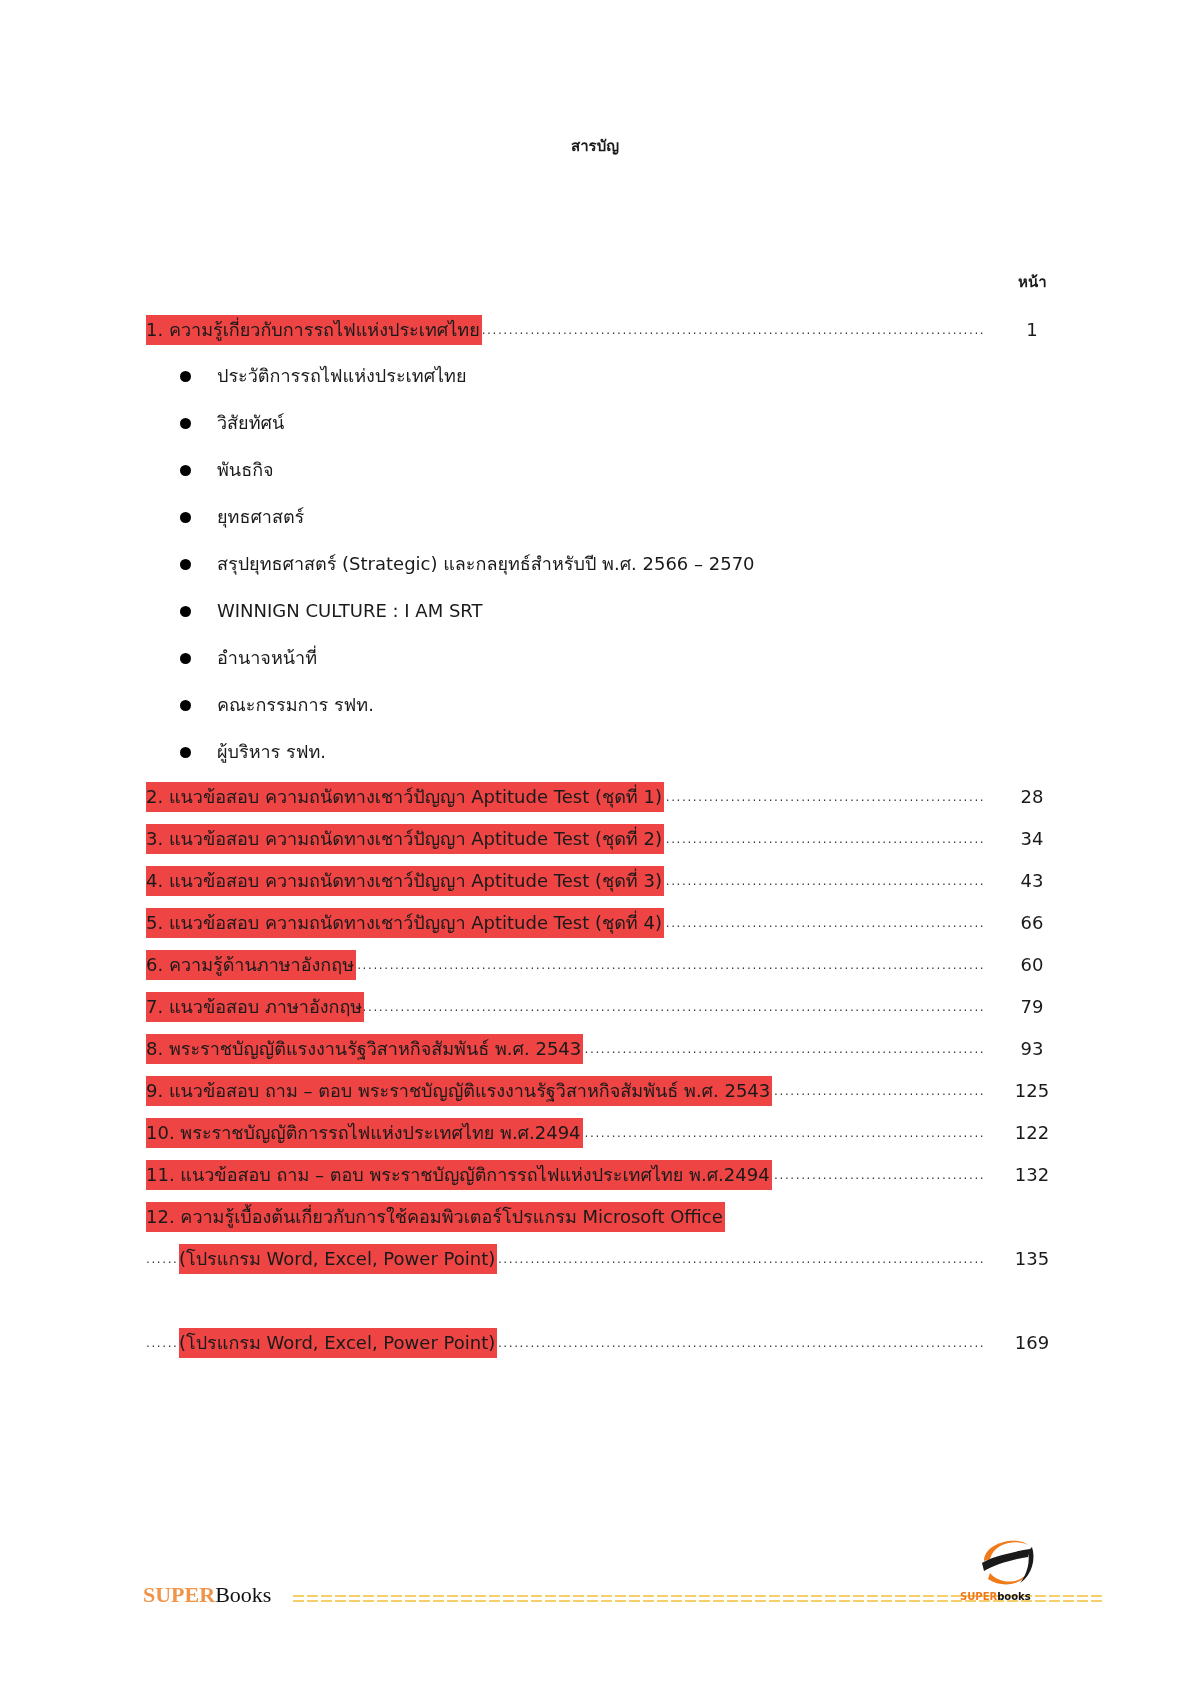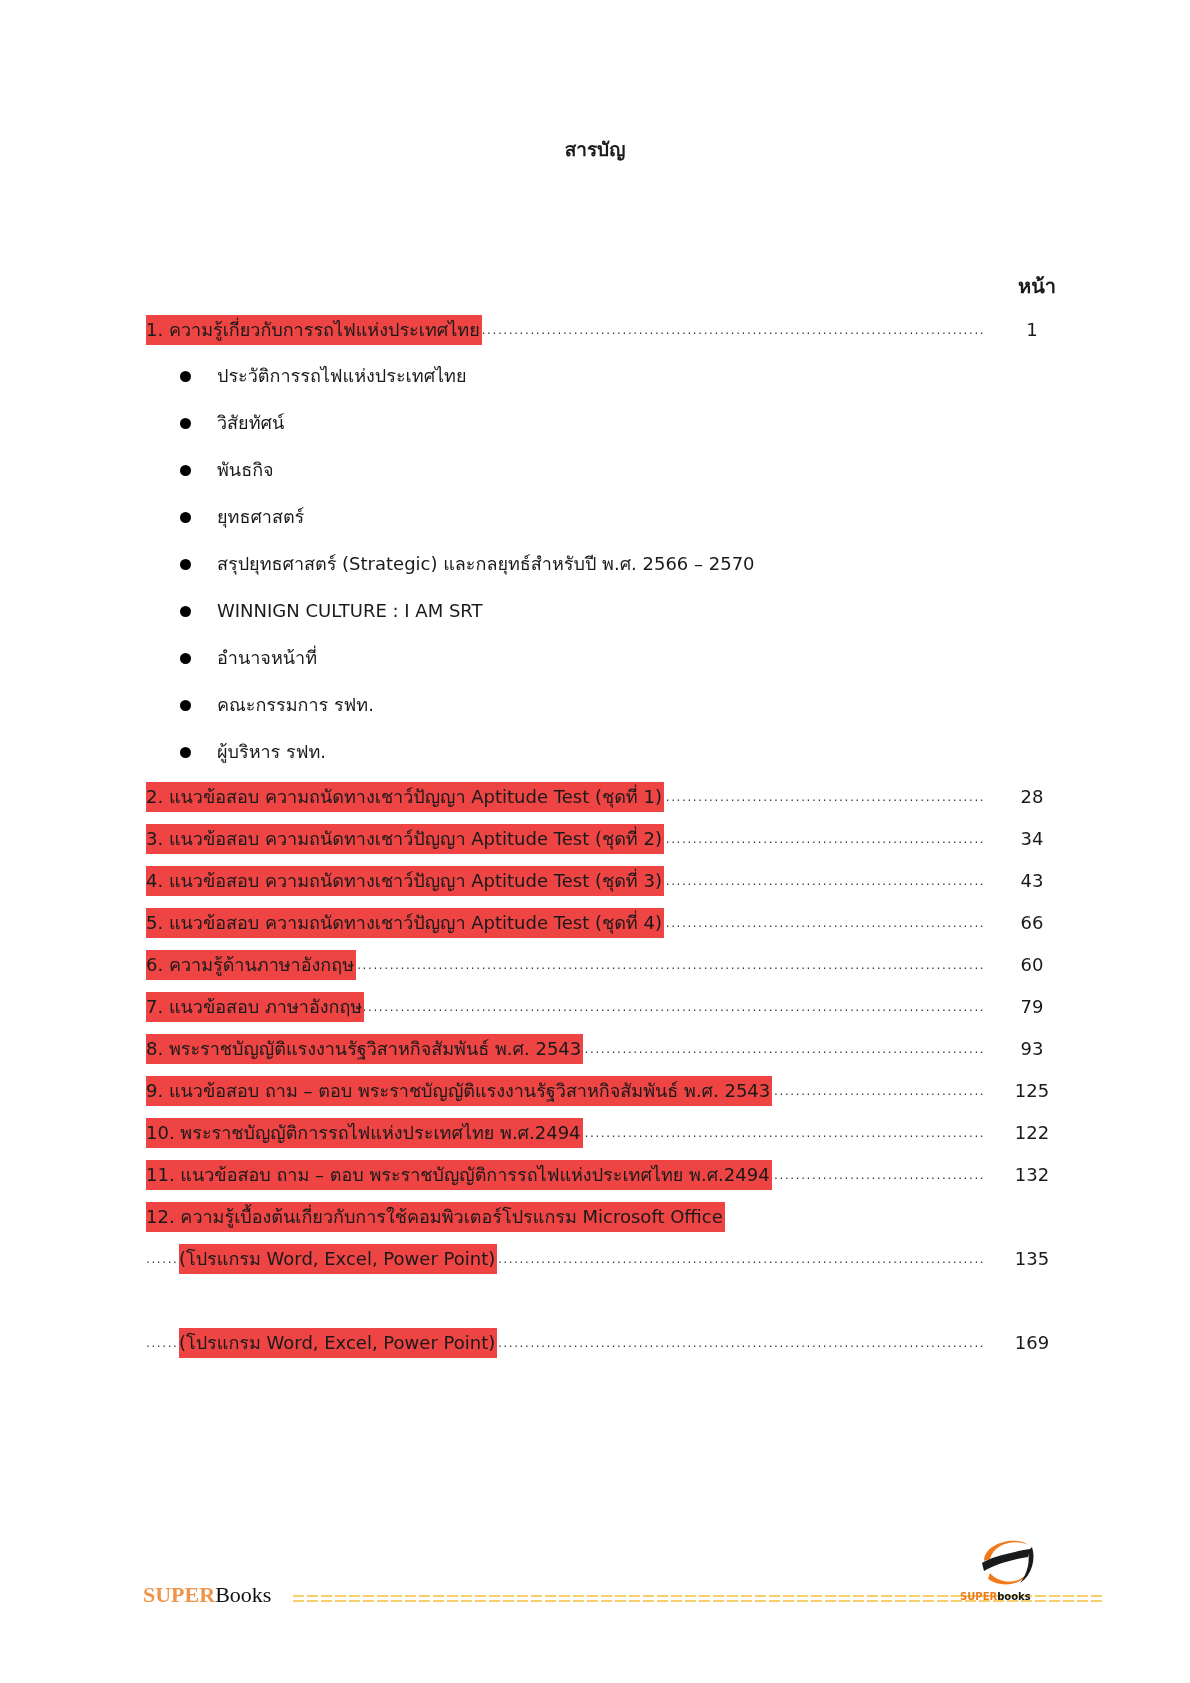--- a/index.html
+++ b/index.html
@@ -6,7 +6,7 @@
   body { width: 1190px; height: 1683px; position: relative; overflow: hidden;
          font-family: "DejaVu Sans", sans-serif; color: #1a1a1a; }
   .page { position: absolute; left: 0; top: 0; width: 1190px; height: 1683px; }
-  .title { position: absolute; left: 0; width: 1190px; text-align: center; font-weight: bold; font-size: 19px; }
+  .title { position: absolute; left: 0; width: 1190px; text-align: center; font-weight: bold; font-size: 15px; }
   .title-main { top: 134px; }
   .title-sub { top: 180px; }
   .page-col-head { position: absolute; left: 1018px; top: 270px; font-weight: bold; font-size: 20px; }

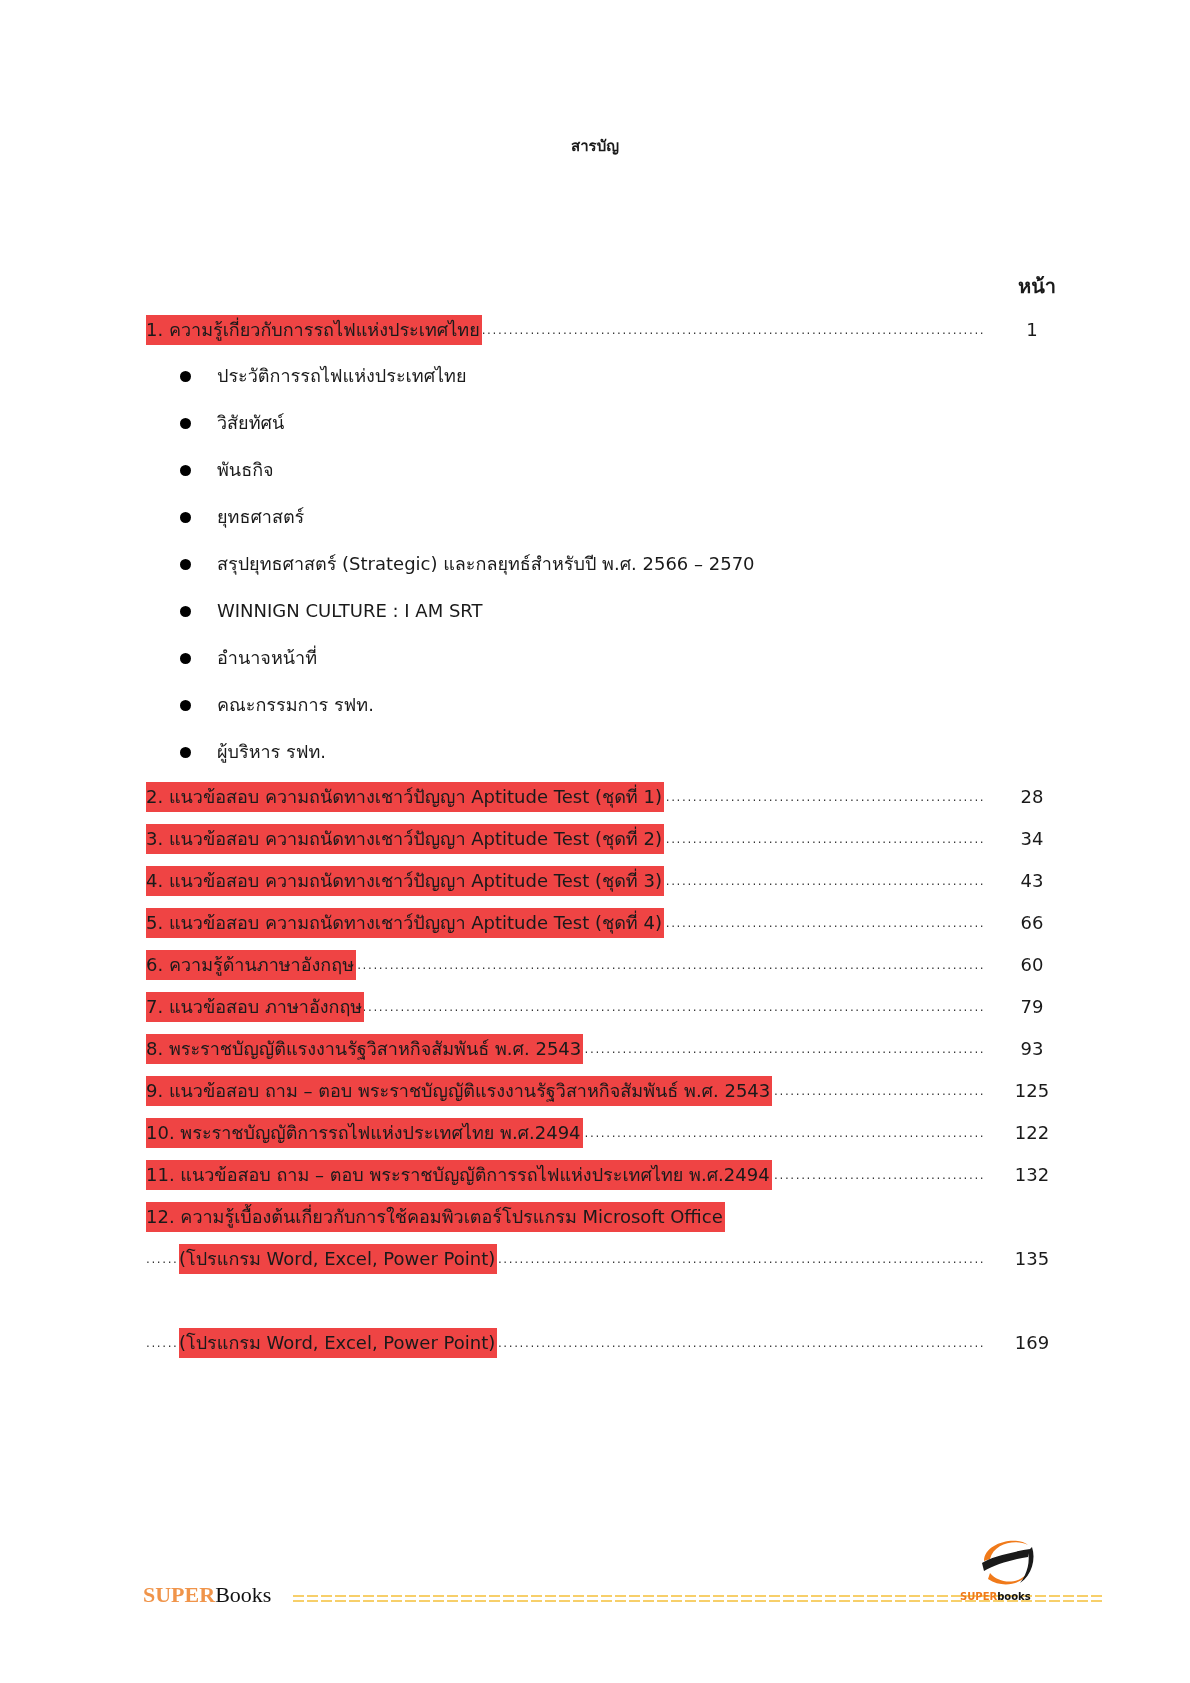--- a/index.html
+++ b/index.html
@@ -9,7 +9,7 @@
   .title { position: absolute; left: 0; width: 1190px; text-align: center; font-weight: bold; font-size: 15px; }
   .title-main { top: 134px; }
   .title-sub { top: 180px; }
-  .page-col-head { position: absolute; left: 1018px; top: 270px; font-weight: bold; font-size: 20px; }
+  .page-col-head { position: absolute; left: 1018px; top: 270px; font-weight: bold; font-size: 15px; }
   .entry { position: absolute; left: 146px; width: 916px; height: 30px; font-size: 18px; line-height: 30px; }
   .entry .label { position: absolute; left: 0; top: 0; white-space: nowrap; background: #ef4444; padding-right: 2px; z-index: 2; }
   .entry.indent .label { left: 33px; }

